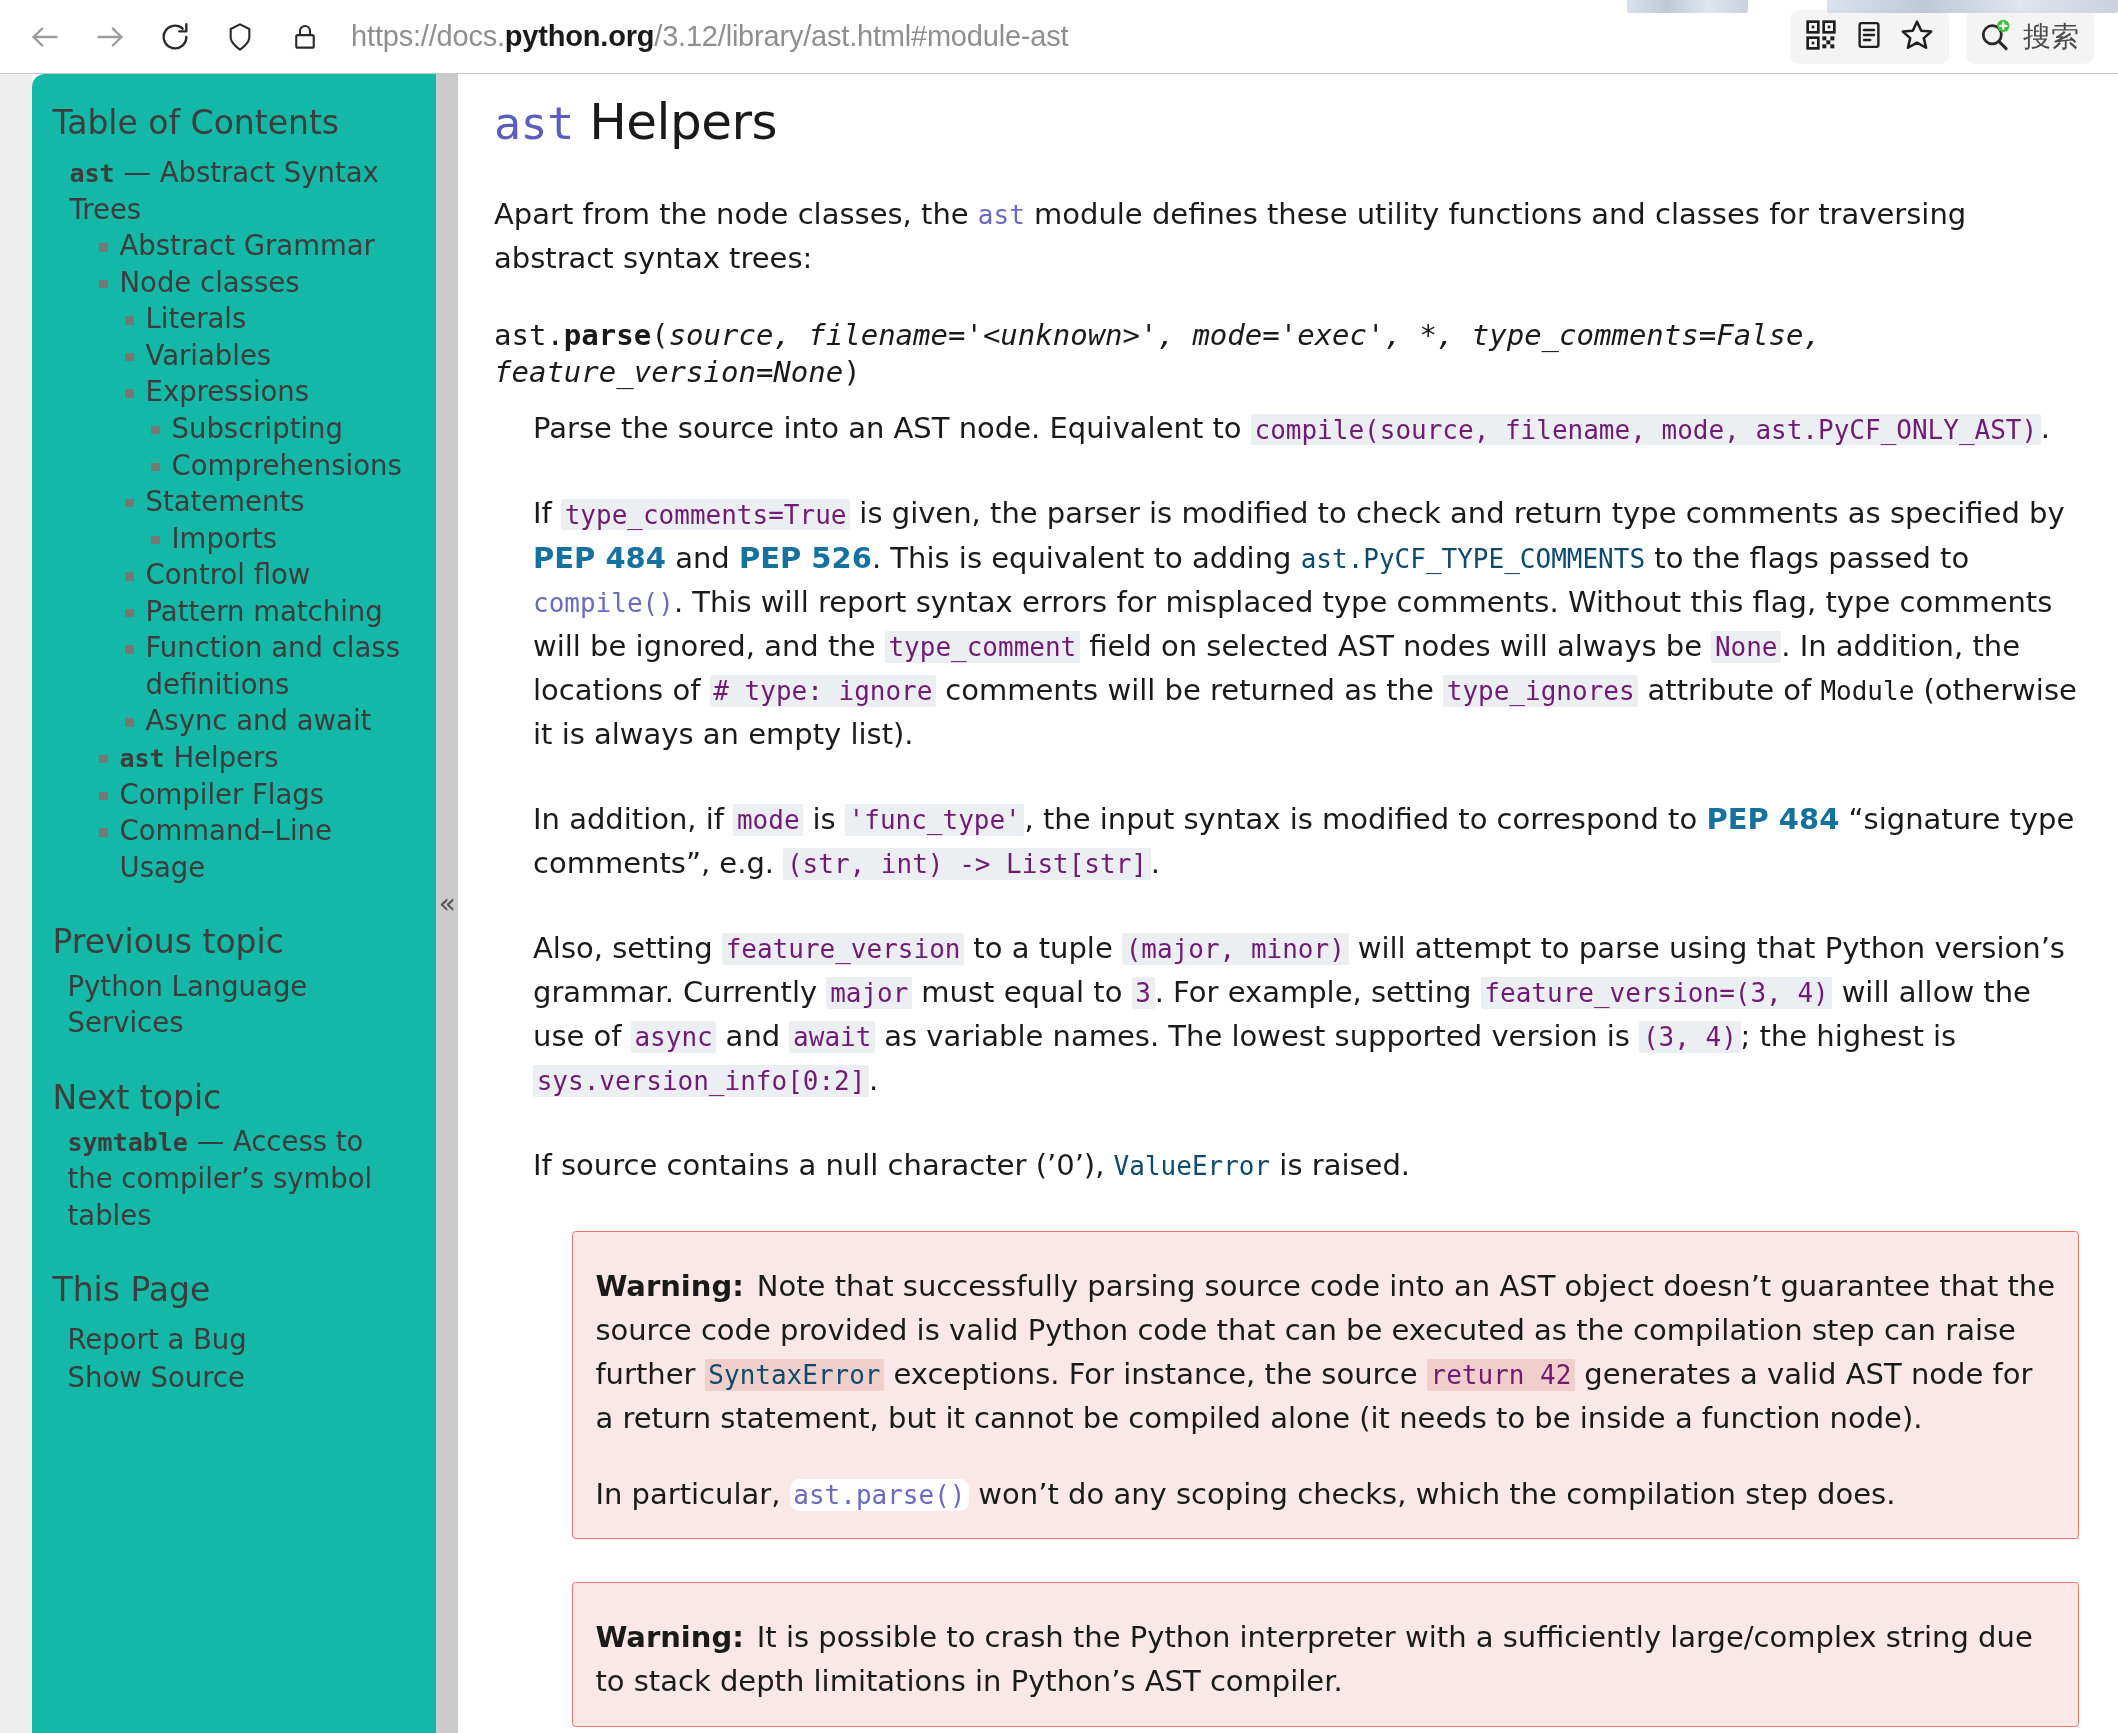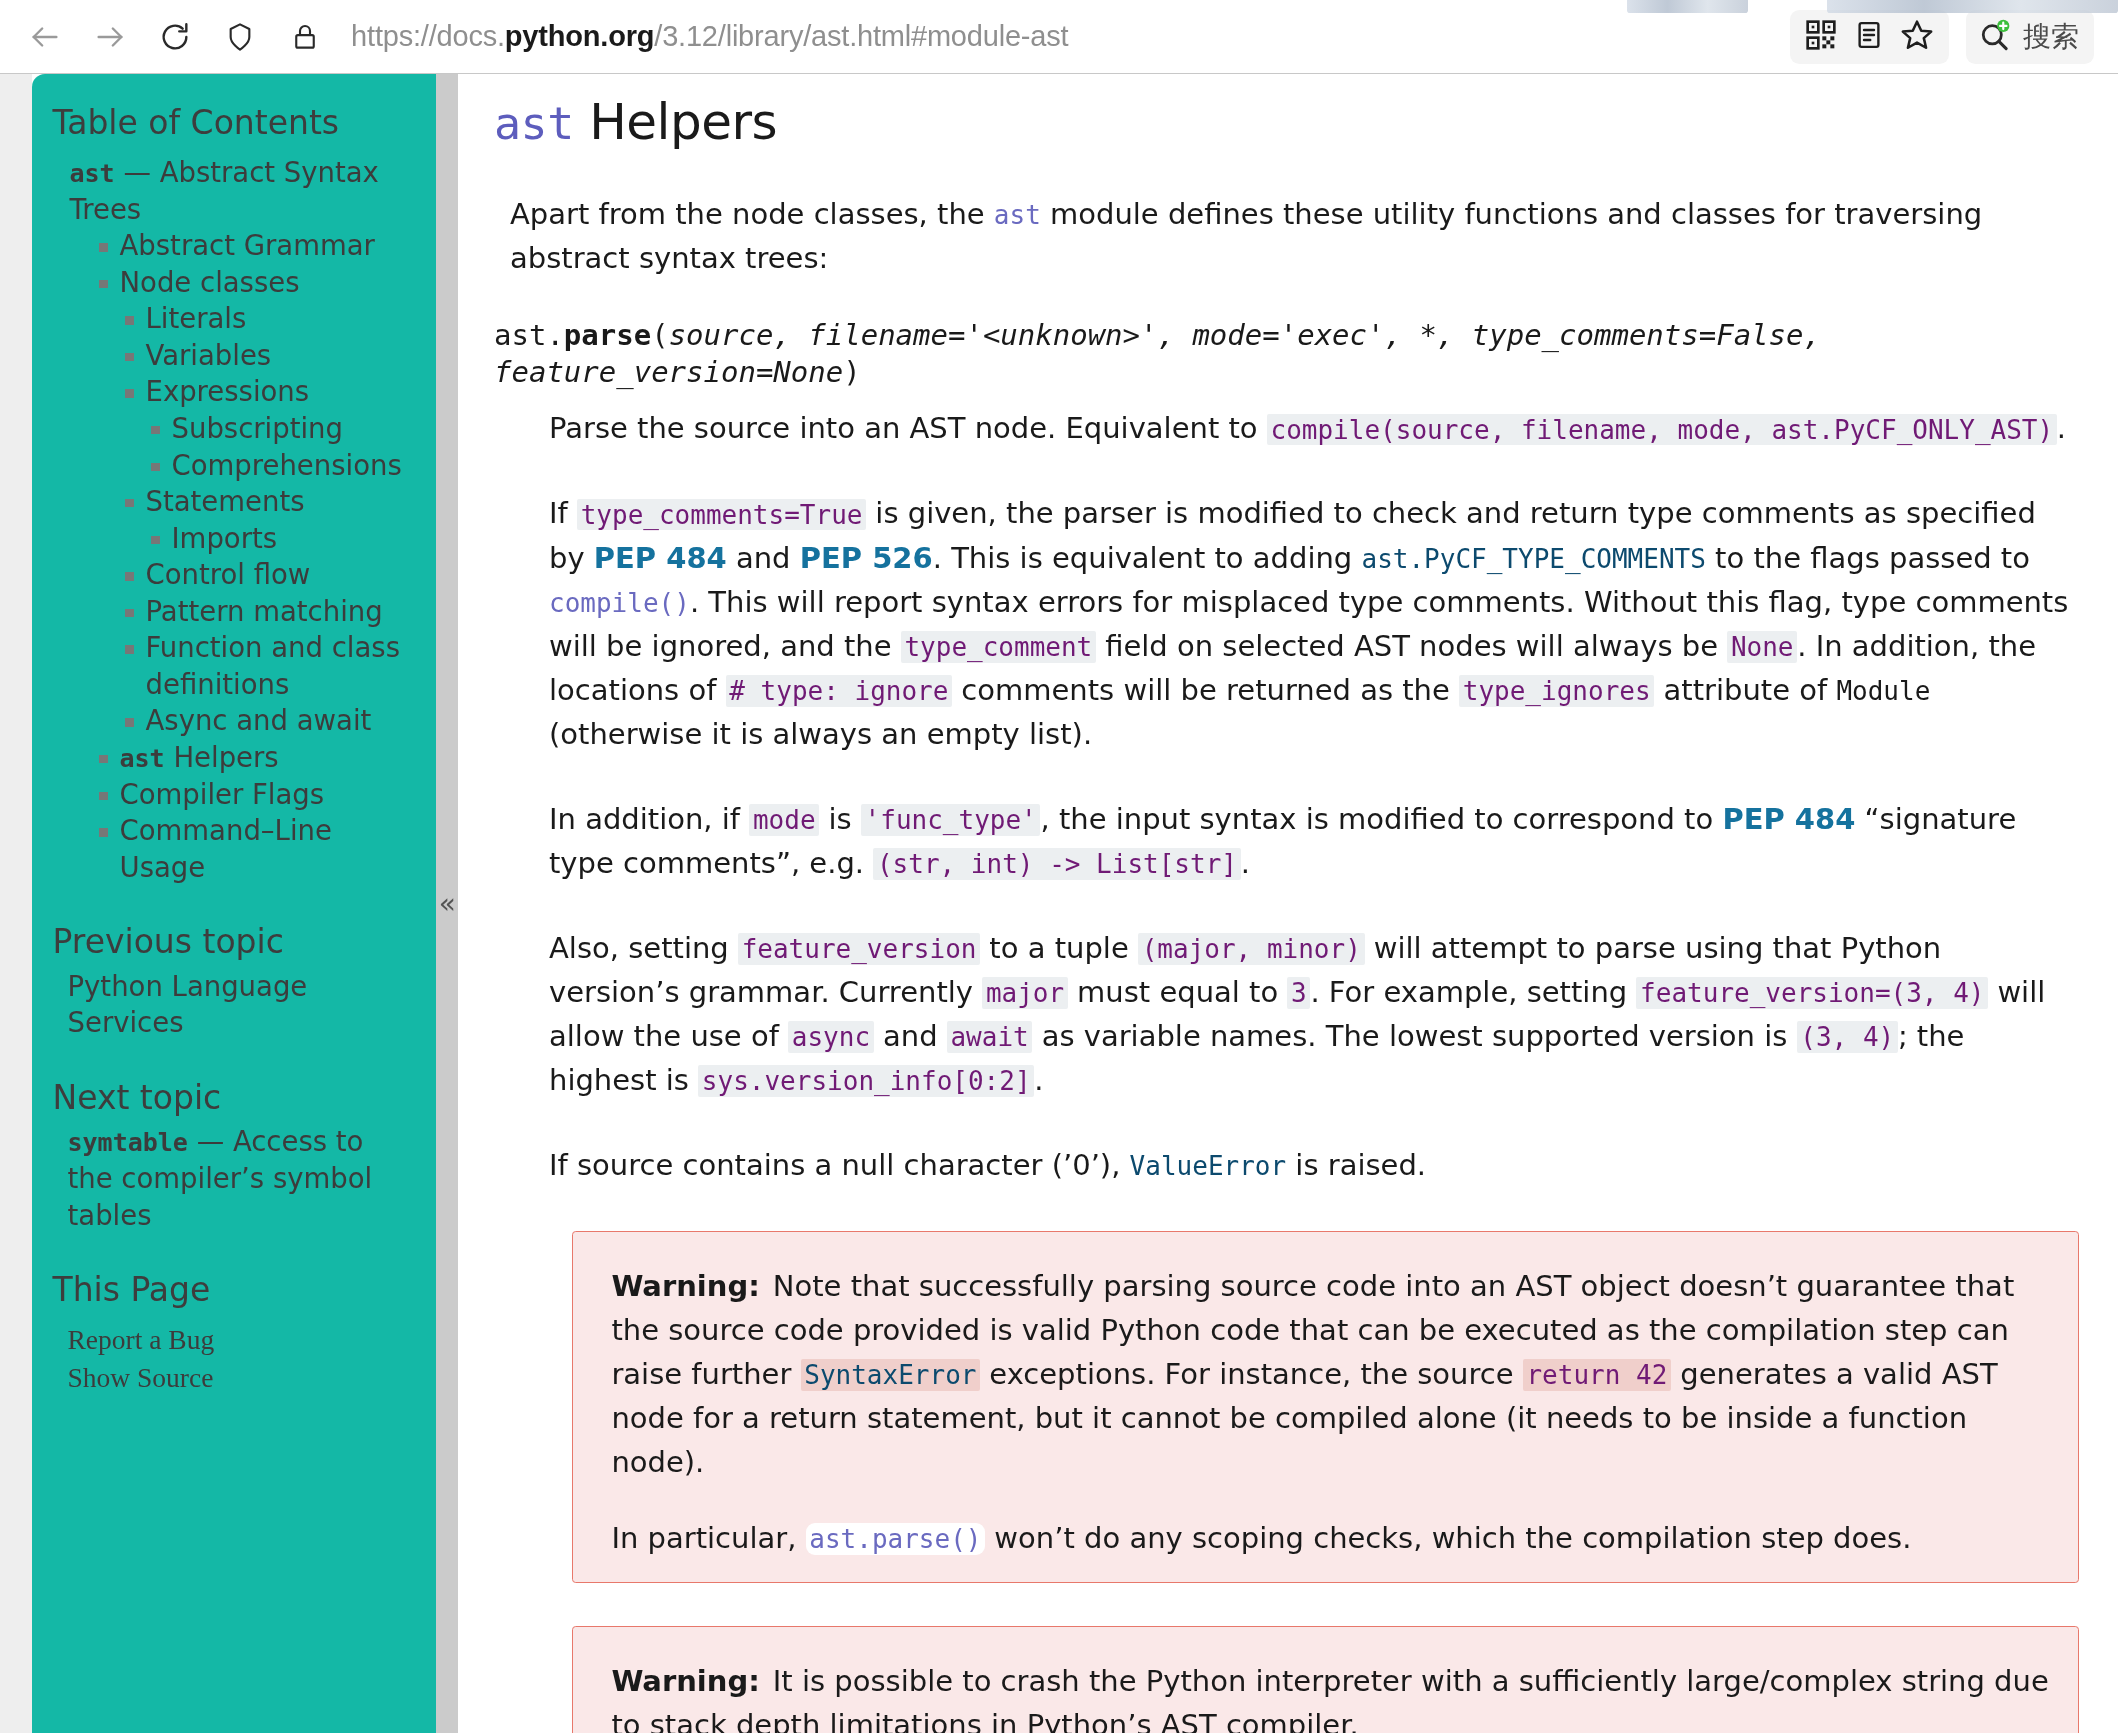--- a/index.html
+++ b/index.html
@@ -212,7 +212,7 @@
   p.body {
     font-size: 29px;
     line-height: 1.52;
-    margin: 41px 0 0 16px;
+    margin: 41px 0 0 0;
     color: #1a1a1a;
   }
   code.lit {

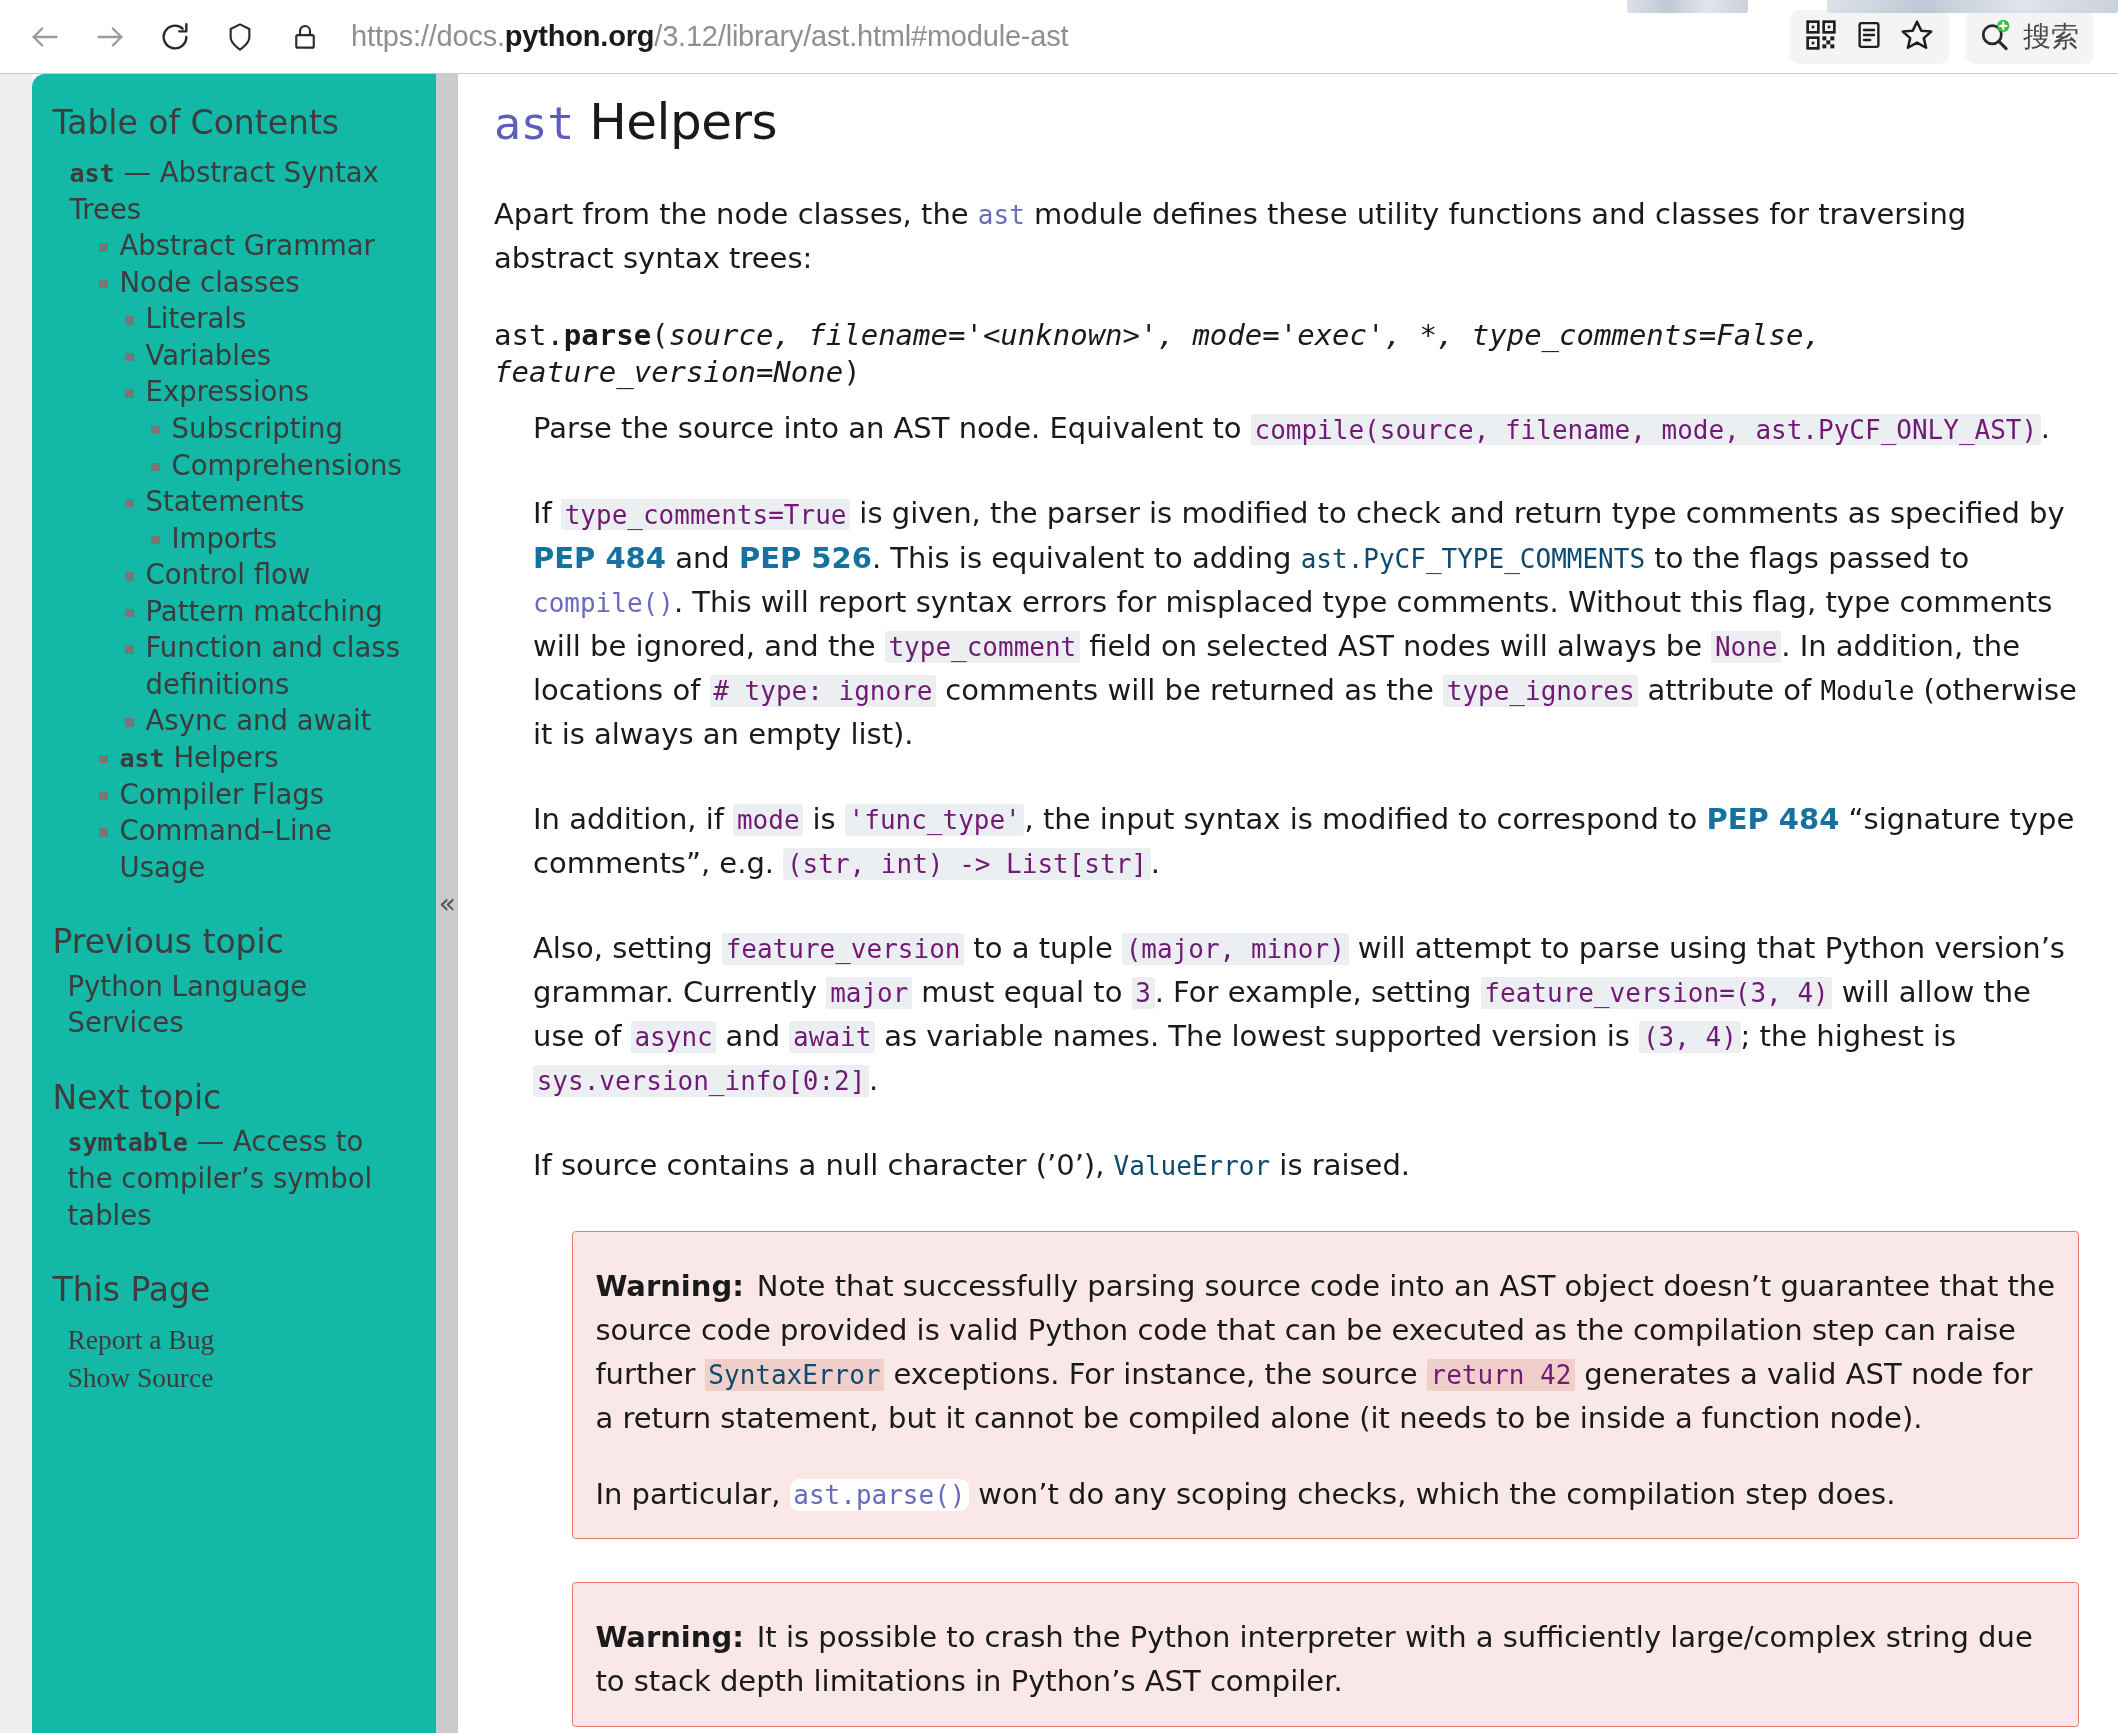--- a/index.html
+++ b/index.html
@@ -181,7 +181,7 @@
     line-height: 1.37;
     color: #3c3c3c;
   }
-  .thispage-list a { color: #3c3c3c; text-decoration: none; display: block; font-family: Liberation Serif, serif; }
+  .thispage-list a { color: #3c3c3c; text-decoration: none; display: block; }
 
   
   #content {

